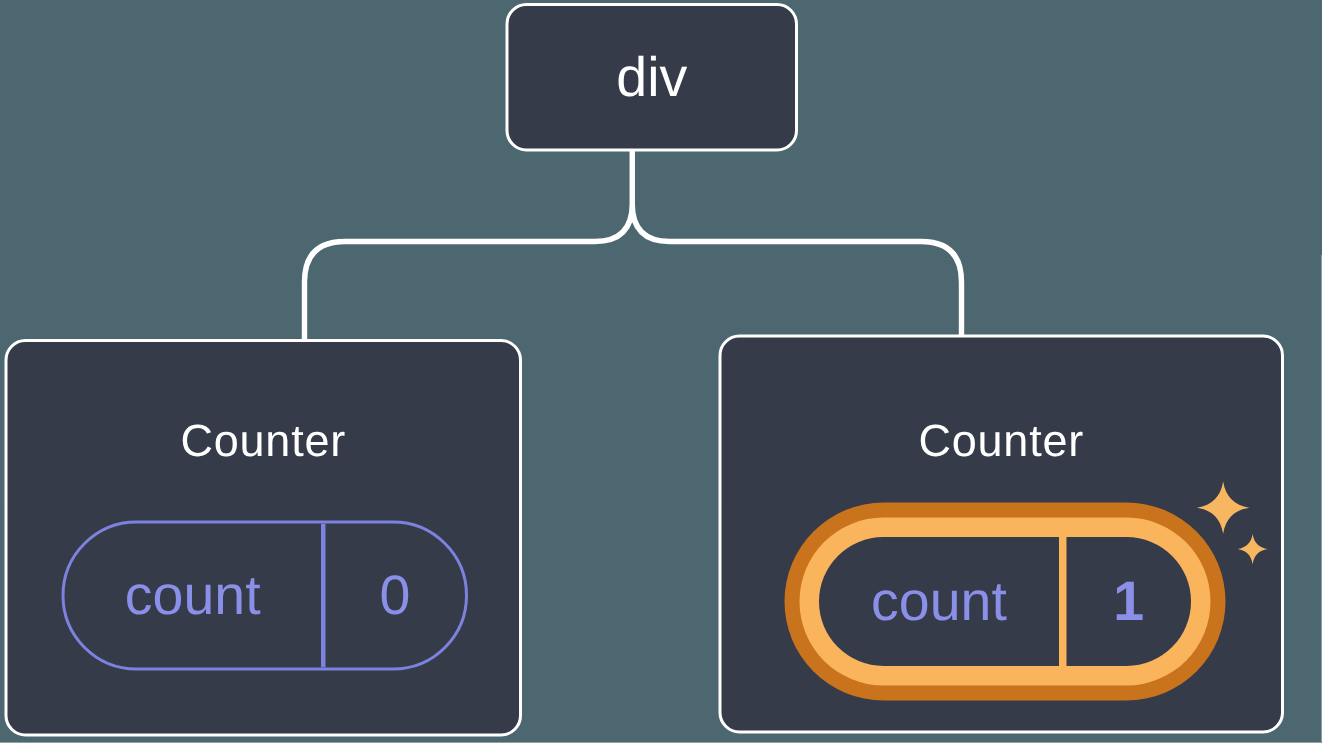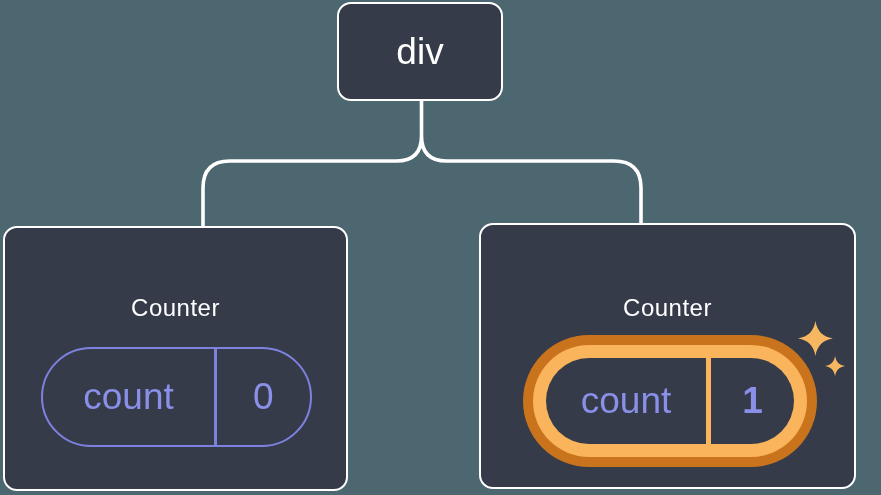--- a/index.html
+++ b/index.html
@@ -37,7 +37,7 @@
   }
   .root-node {
     left: 337px; top: 2px;
-    width: 166px; height: 99px;
+    width: 195px; height: 99px;
     display: flex;
     align-items: center;
     justify-content: center;

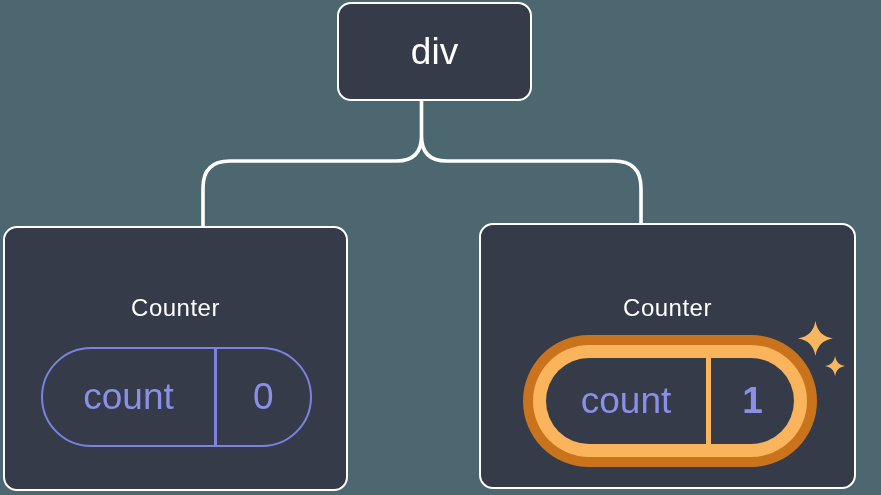--- a/index.html
+++ b/index.html
@@ -53,10 +53,9 @@
     width: 100%;
     text-align: center;
     color: #fff;
-    font-size: 24px;
+    font-size: 30px;
     font-weight: 500;
     letter-spacing: 0.5px;
-    margin-top: 16px;
   }
   .counter-left  .node-title { top: 50px; }
   .counter-right .node-title { top: 53px; }

